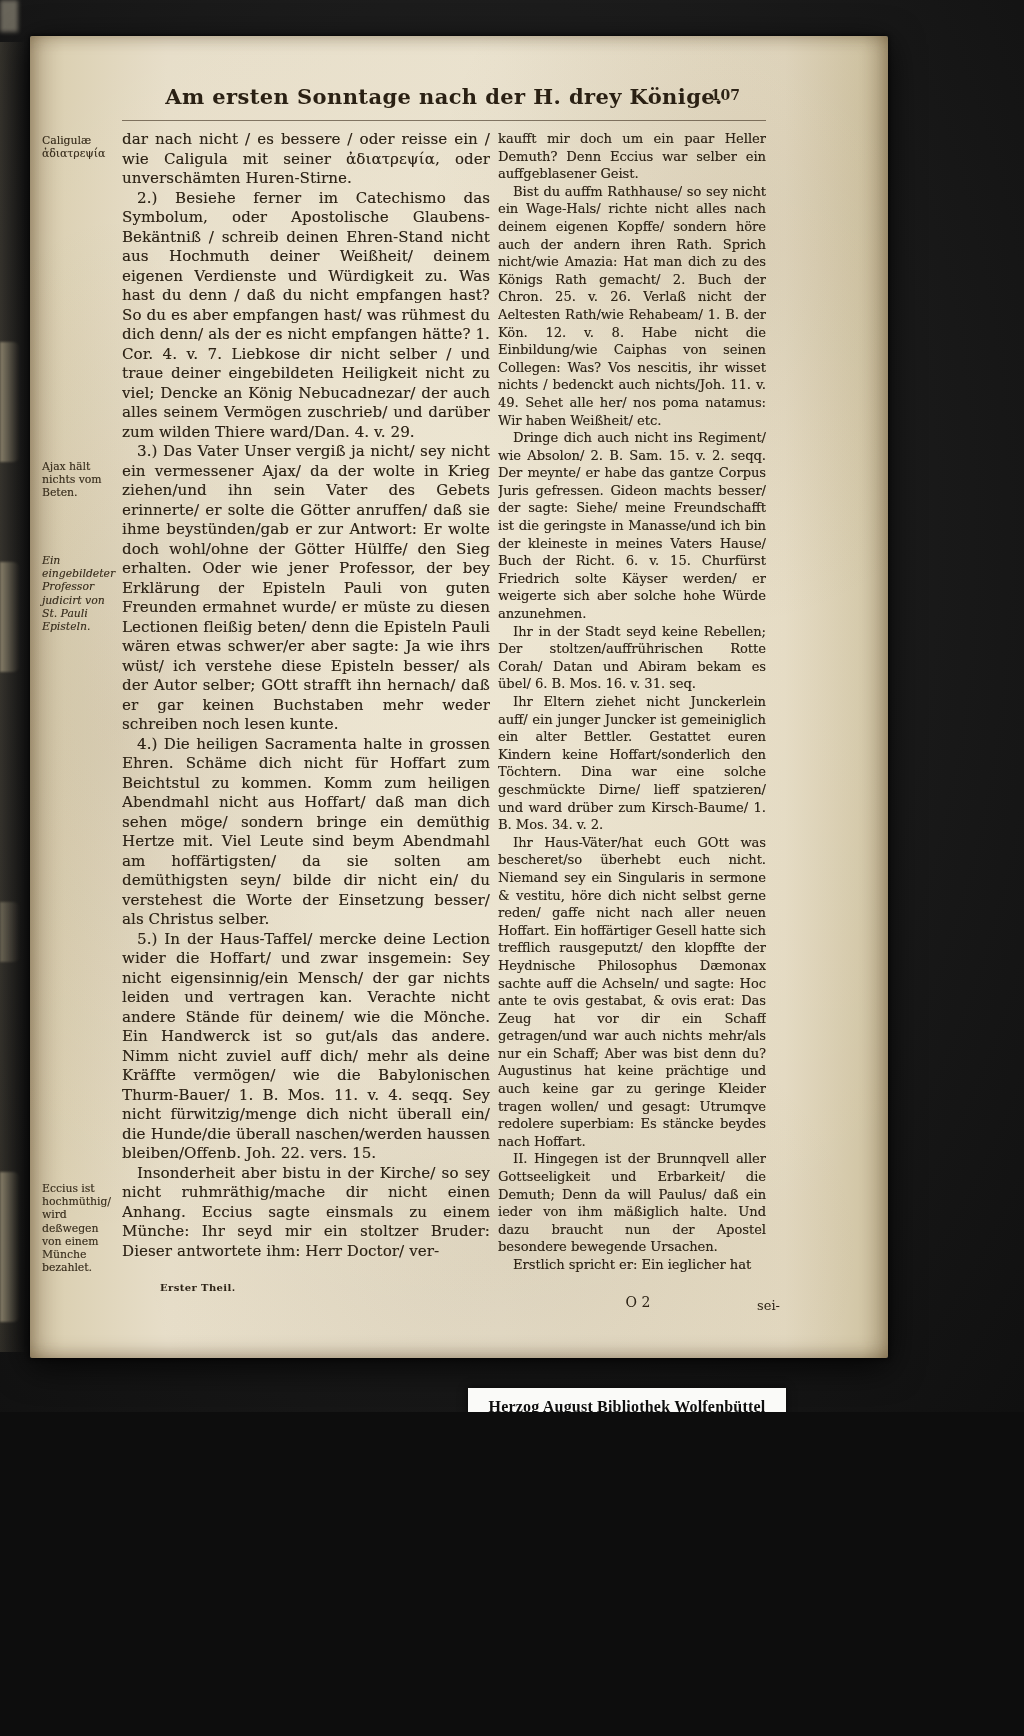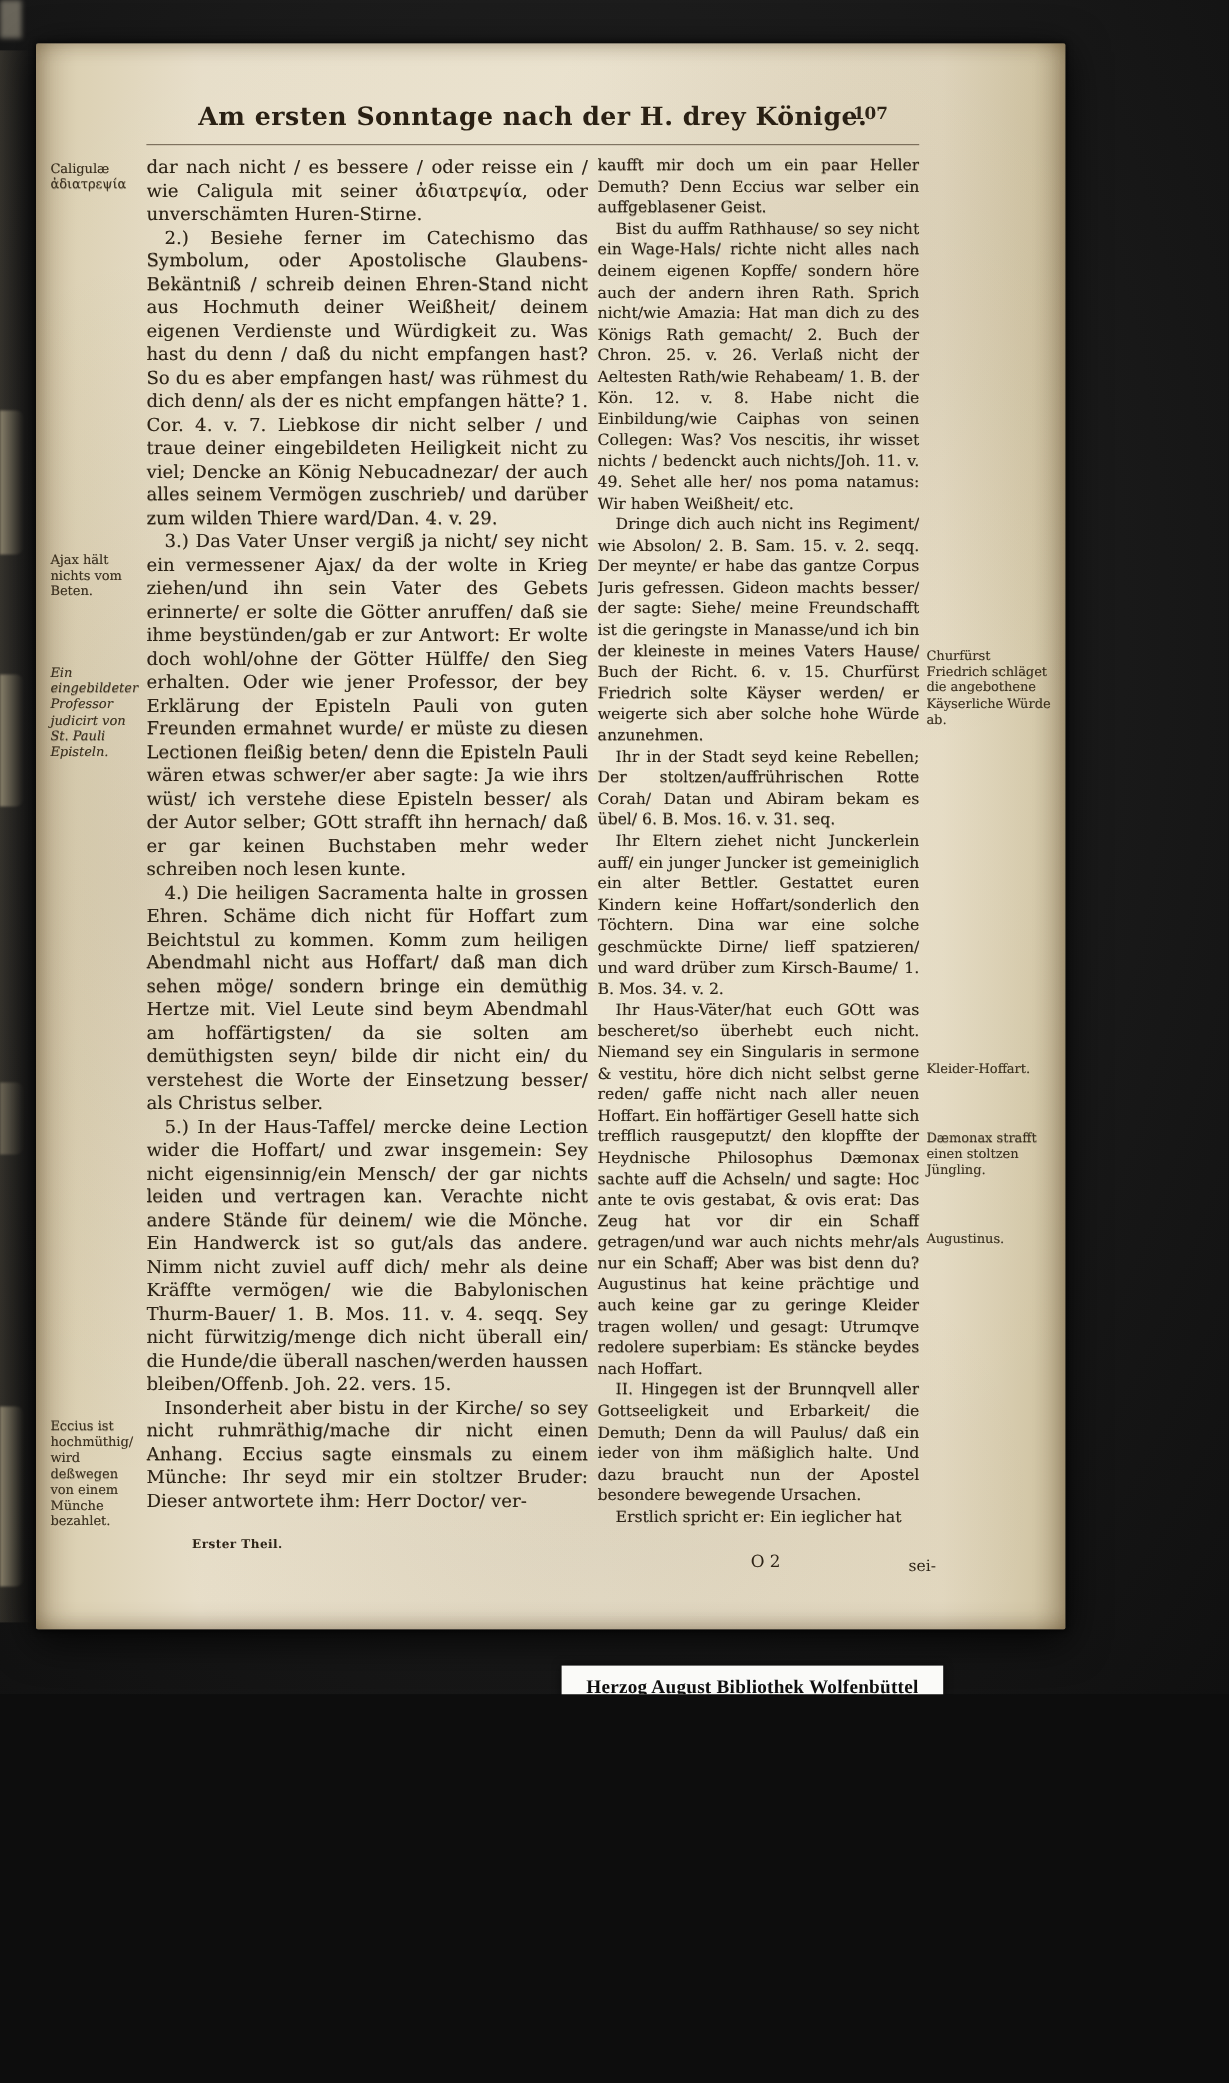--- a/index.html
+++ b/index.html
@@ -121,12 +121,6 @@
         <div class="margin-note" style="top: 518px; font-style: italic;">Ein eingebildeter Professor judicirt von St. Pauli Episteln.</div>
         <div class="margin-note" style="top: 1146px;">Eccius ist hochmüthig/ wird deßwegen von einem Münche bezahlet.</div>
       </div>
-    <div class="mnotes mnotes-right">
-        <div class="margin-note" style="top: 504px;">Churfürst Friedrich schläget die angebothene Käyserliche Würde ab.</div>
-        <div class="margin-note" style="top: 848px;">Kleider-Hoffart.</div>
-        <div class="margin-note" style="top: 906px;">Dæmonax strafft einen stoltzen Jüngling.</div>
-        <div class="margin-note" style="top: 990px;">Augustinus.</div>
-      </div>
 
     <div class="vol-title">Erster Theil.</div>
     <div class="signature-mark">O 2</div>

